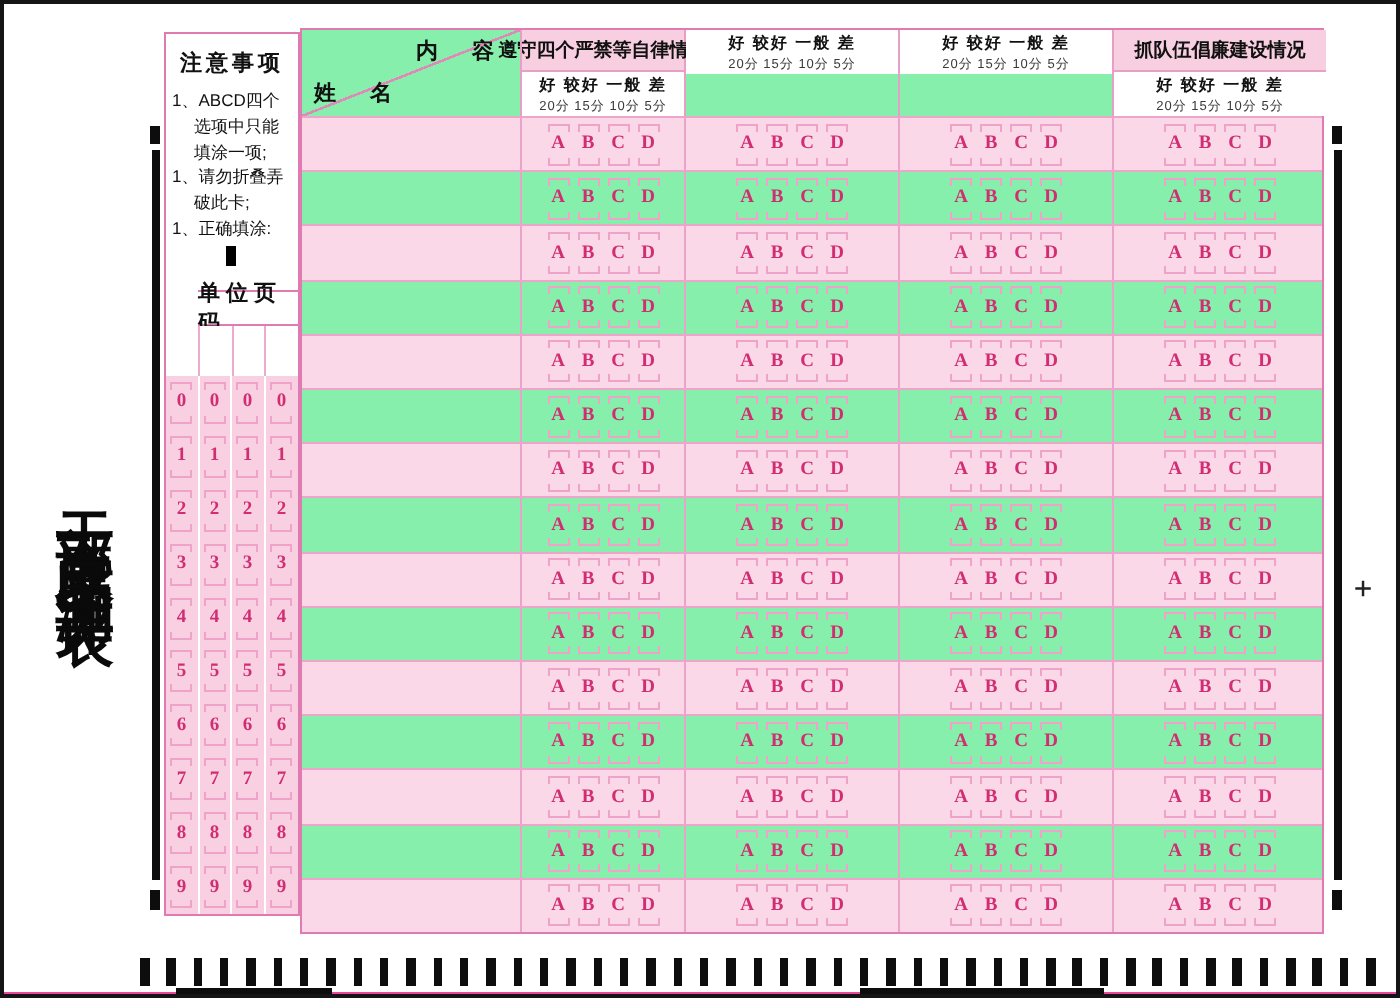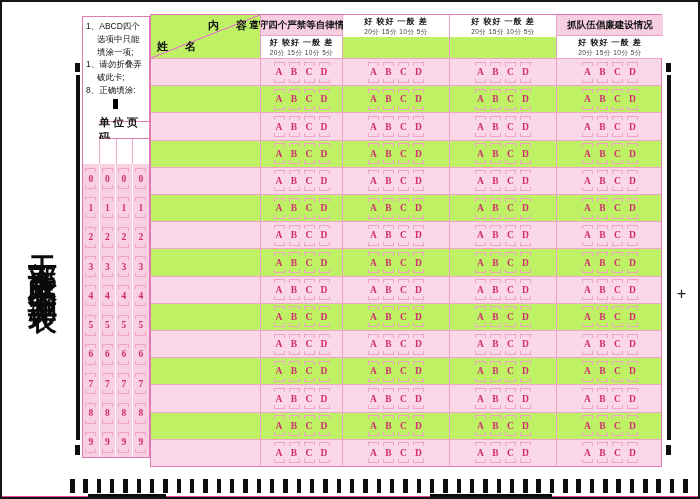--- a/index.html
+++ b/index.html
@@ -102,6 +102,7 @@
   <div class="plus-mark">+</div>
 
   <div class="notice-panel">
+    <div class="notice-header">注意事项</div>
     <div class="notice-body">
       <div class="notice-item">1、ABCD四个选项中只能填涂一项;</div>
       <div class="notice-item">1、请勿折叠弄破此卡;</div>

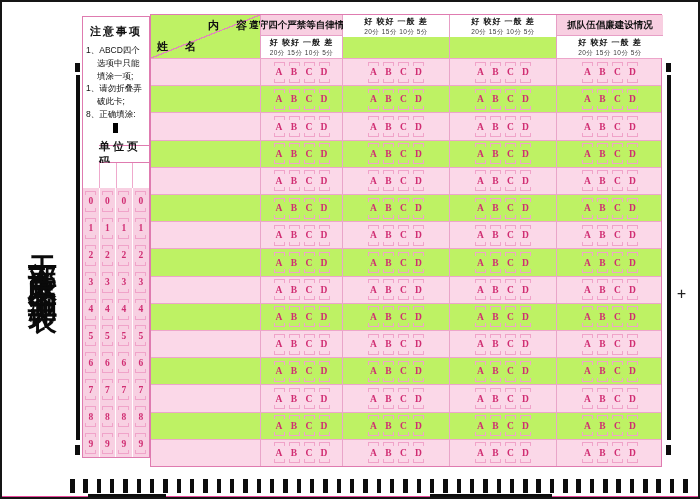--- a/index.html
+++ b/index.html
@@ -58,7 +58,7 @@
   .bub::after  { bottom:0; border-bottom:1.2px solid #f0a3c9; }
   
   .main-table { position:absolute; left:148px; top:12px; width:512px; height:453px;
-    border:1.5px solid #df7bb0; display:flex; flex-direction:column; background:#bef264; }
+    border:1.5px solid #df7bb0; display:flex; flex-direction:column; background:#86efac; }
   .thead { height:43px; display:flex; flex:none; }
   .name-head { position:relative; flex:none; border-right:1px solid #e79fc6;
     background-image:linear-gradient(to bottom right,

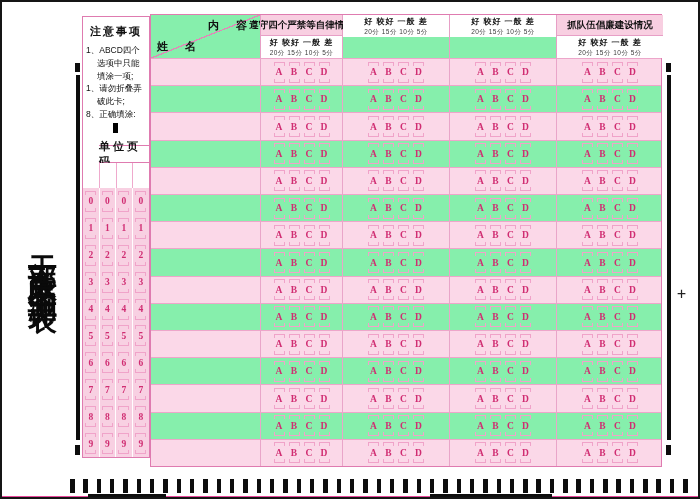--- a/index.html
+++ b/index.html
@@ -106,7 +106,7 @@
     <div class="notice-body">
       <div class="notice-item">1、ABCD四个选项中只能填涂一项;</div>
       <div class="notice-item">1、请勿折叠弄破此卡;</div>
-      <div class="notice-item">8、正确填涂:</div>
+      <div class="notice-item">1、正确填涂:</div>
       <div class="fill-mark"></div>
     </div>
     <div class="unit-header">单位页码</div>

